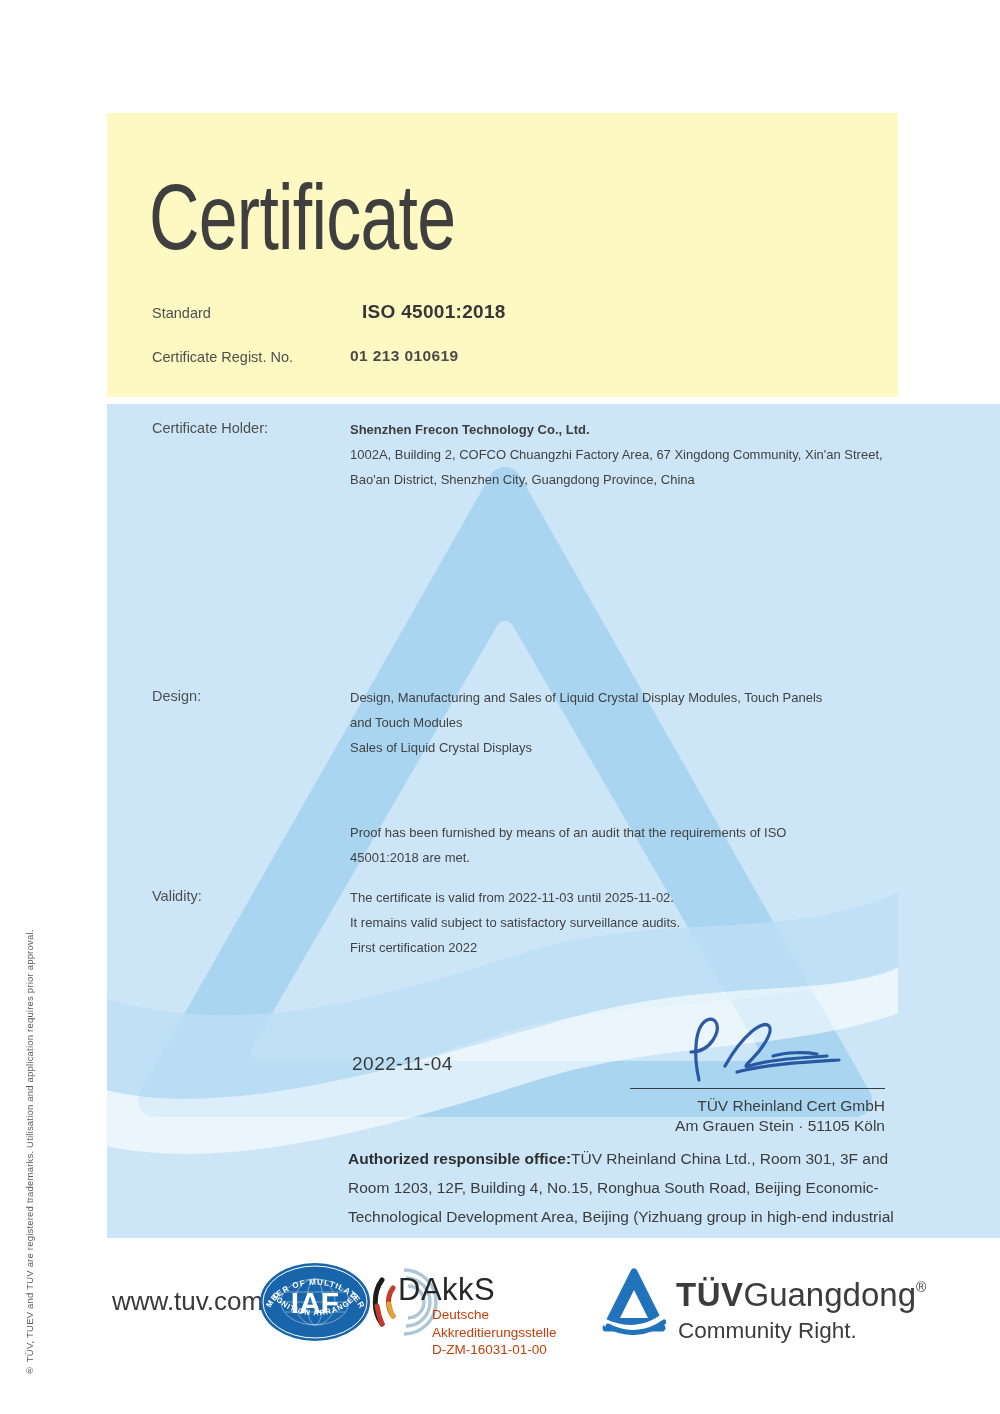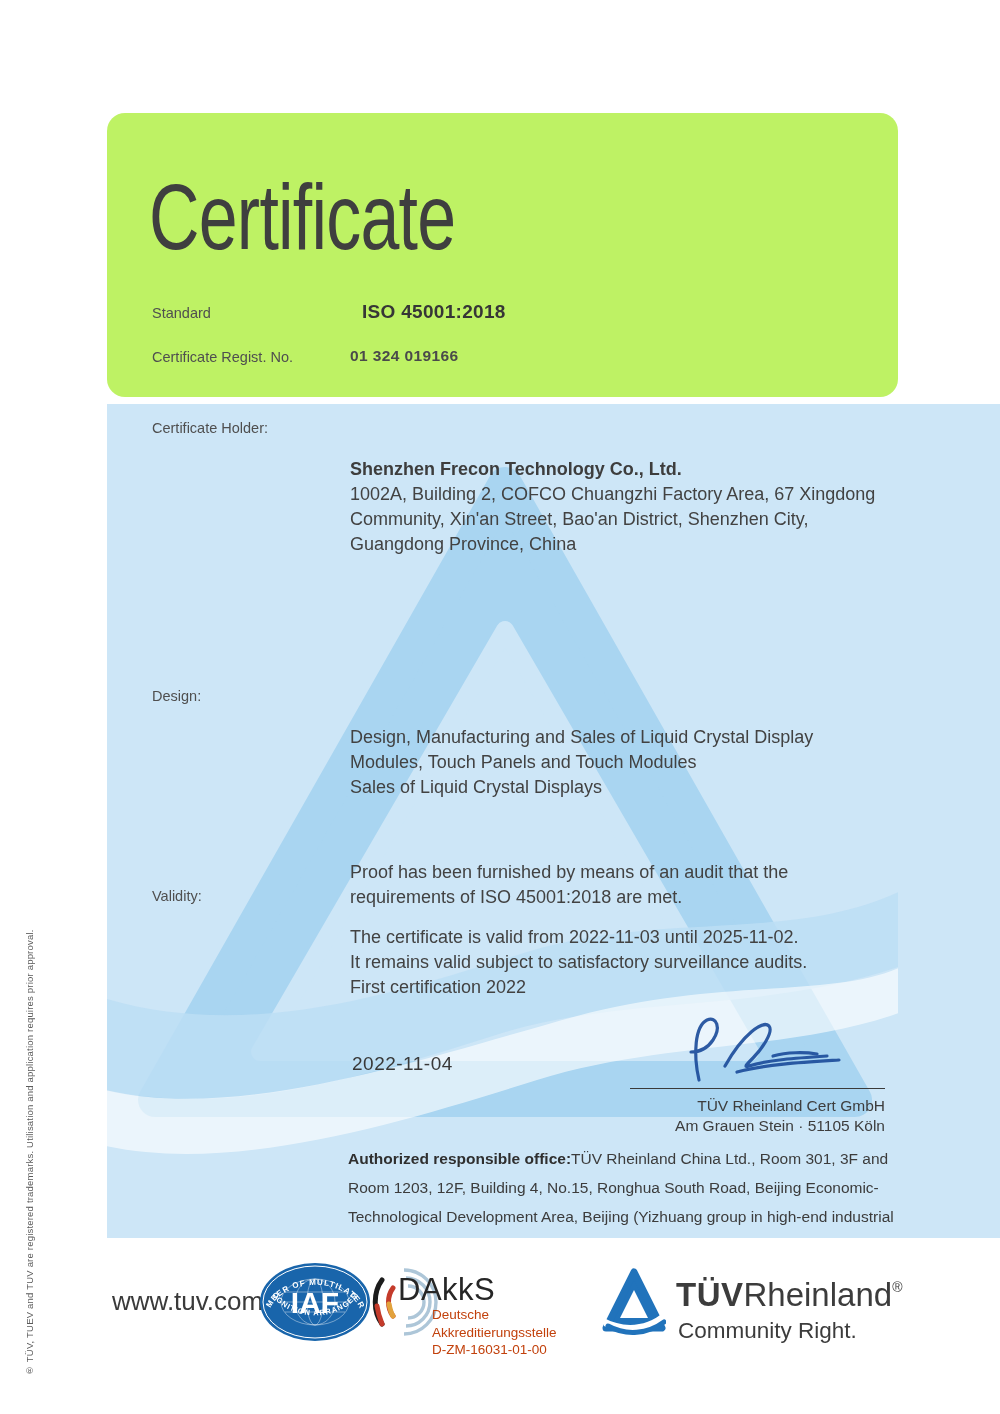--- a/index.html
+++ b/index.html
@@ -12,7 +12,7 @@
              font-size:9.5px;color:#5a5a5a;letter-spacing:.2px;white-space:nowrap;}
 
   
-  .header-block{position:absolute;left:107px;top:113px;width:791px;height:284px;background:#bef264;border-radius:18px;}
+  .header-block{position:absolute;left:107px;top:113px;width:791px;height:284px;background:#fef9c3;}
   .cert-title{position:absolute;left:42px;top:52px;font-size:92px;font-weight:400;color:#3f3f3f;
               letter-spacing:-1px;transform:scaleX(.76);transform-origin:left top;white-space:nowrap;}
   .lbl{font-size:14.5px;color:#4f4f4f;}

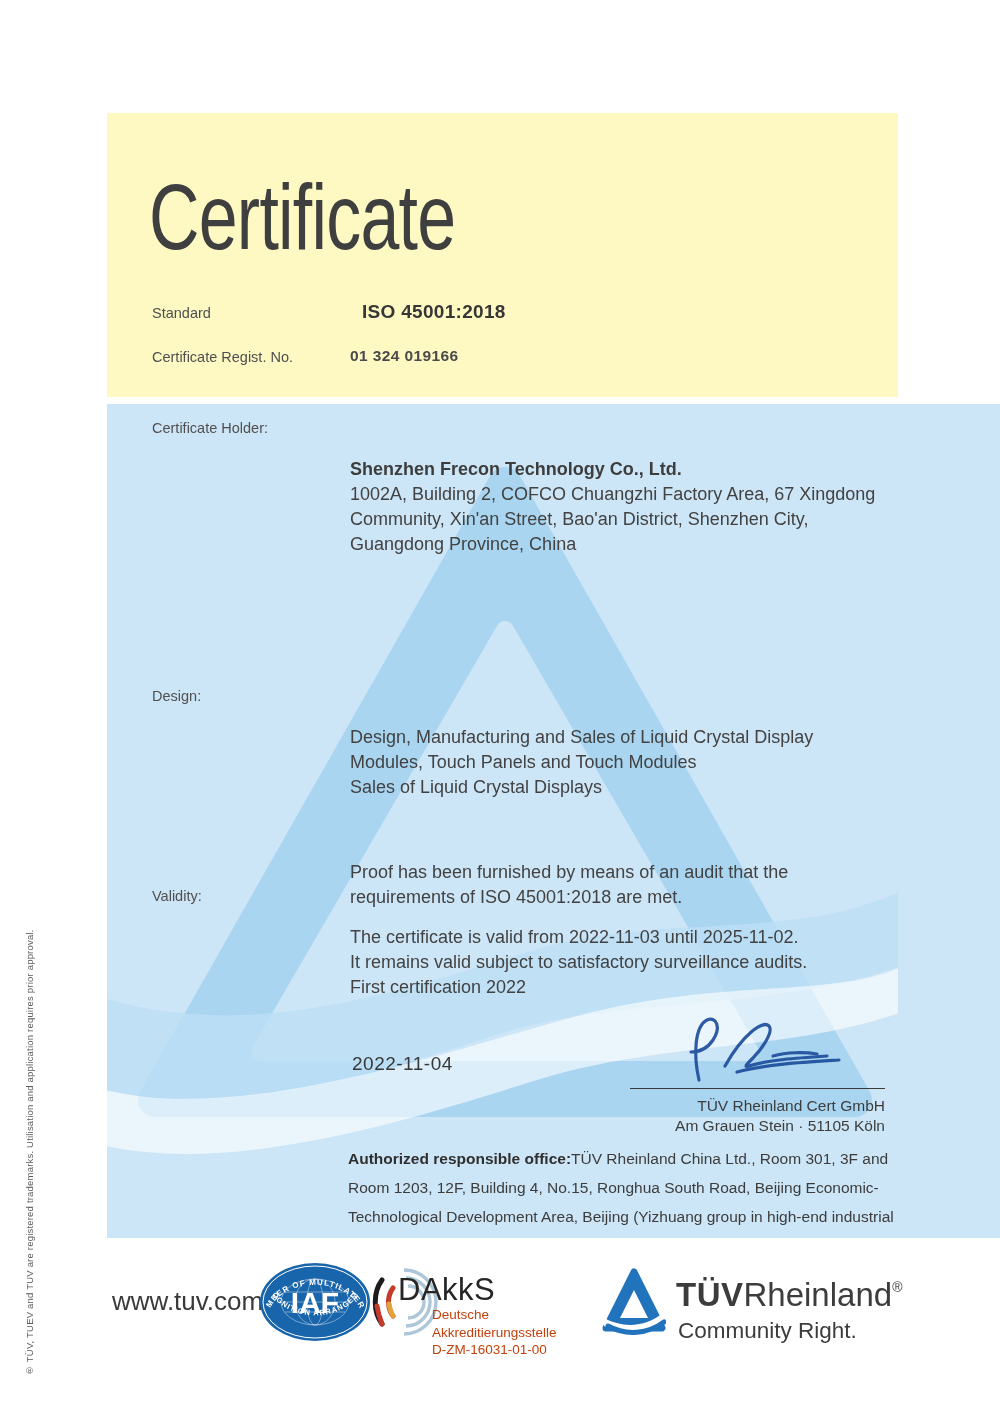--- a/index.html
+++ b/index.html
@@ -69,7 +69,7 @@
     <div class="lbl hdr-lbl-standard">Standard</div>
     <div class="hdr-val-standard">ISO 45001:2018</div>
     <div class="lbl hdr-lbl-regist">Certificate Regist. No.</div>
-    <div class="hdr-val-regist">01 324 019166</div>
+    <div class="hdr-val-regist">01 213 010619</div>
   </div>
 
   <div class="body-block">

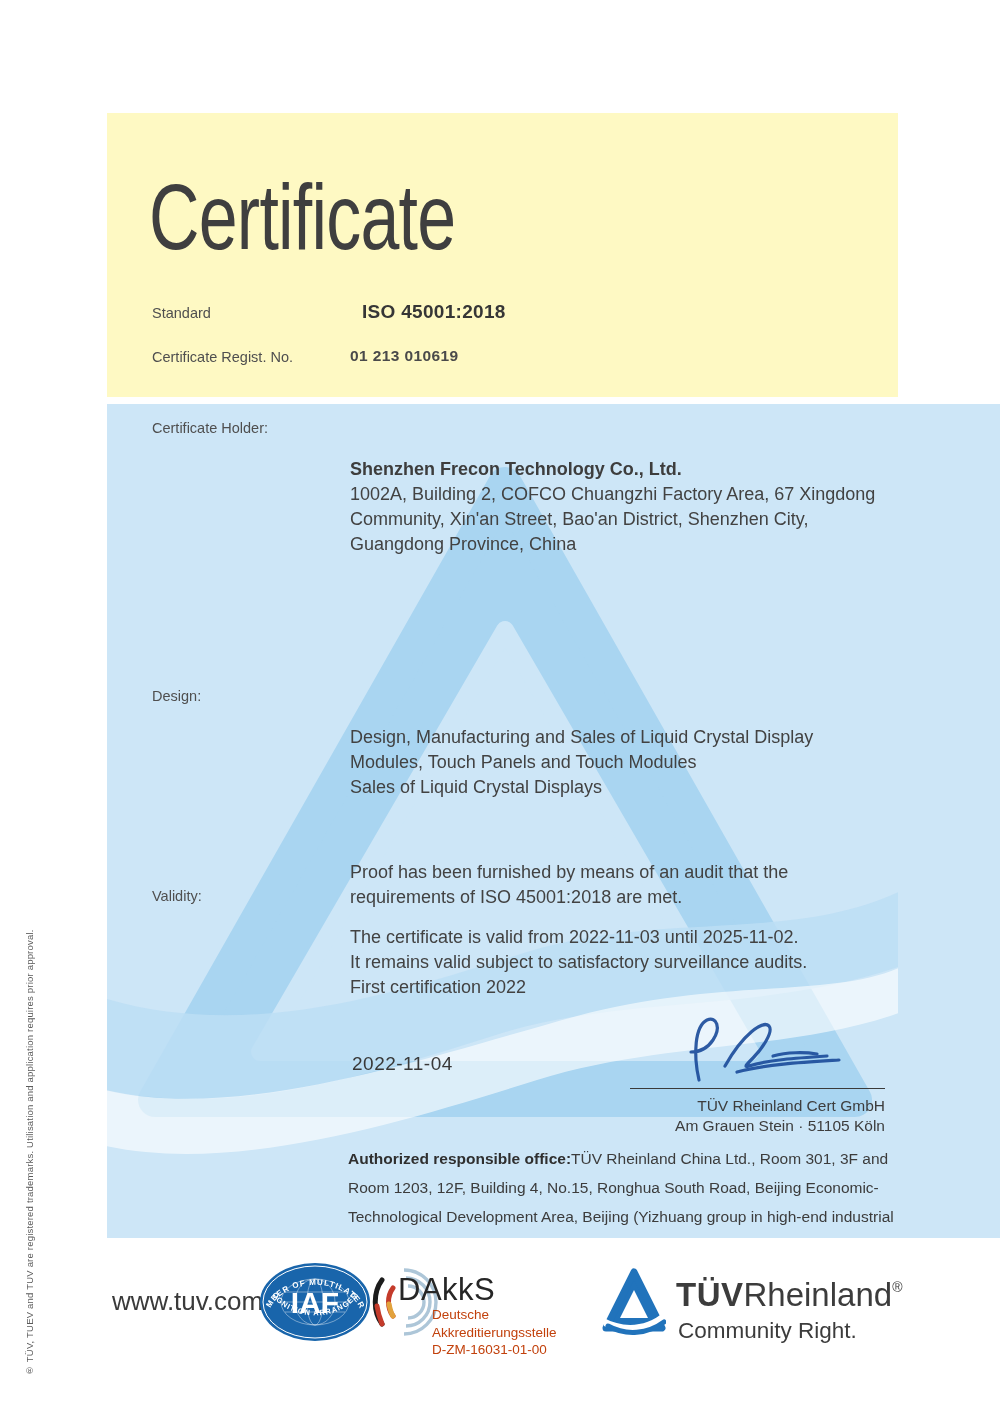--- a/index.html
+++ b/index.html
@@ -24,7 +24,7 @@
   
   .body-block{position:absolute;left:107px;top:404px;width:904px;height:834px;background:#CDE6F7;overflow:hidden;}
   .watermark{position:absolute;left:0;top:0;width:791px;height:834px;}
-  .val{font-size:18px;line-height:25px;color:#424242;margin-top:40px;}
+  .val{font-size:13px;line-height:25px;color:#424242;}
   .row-label{position:absolute;left:45px;}
   .holder-lbl{top:16px;}
   .holder-content{position:absolute;left:243px;top:13px;width:535px;}

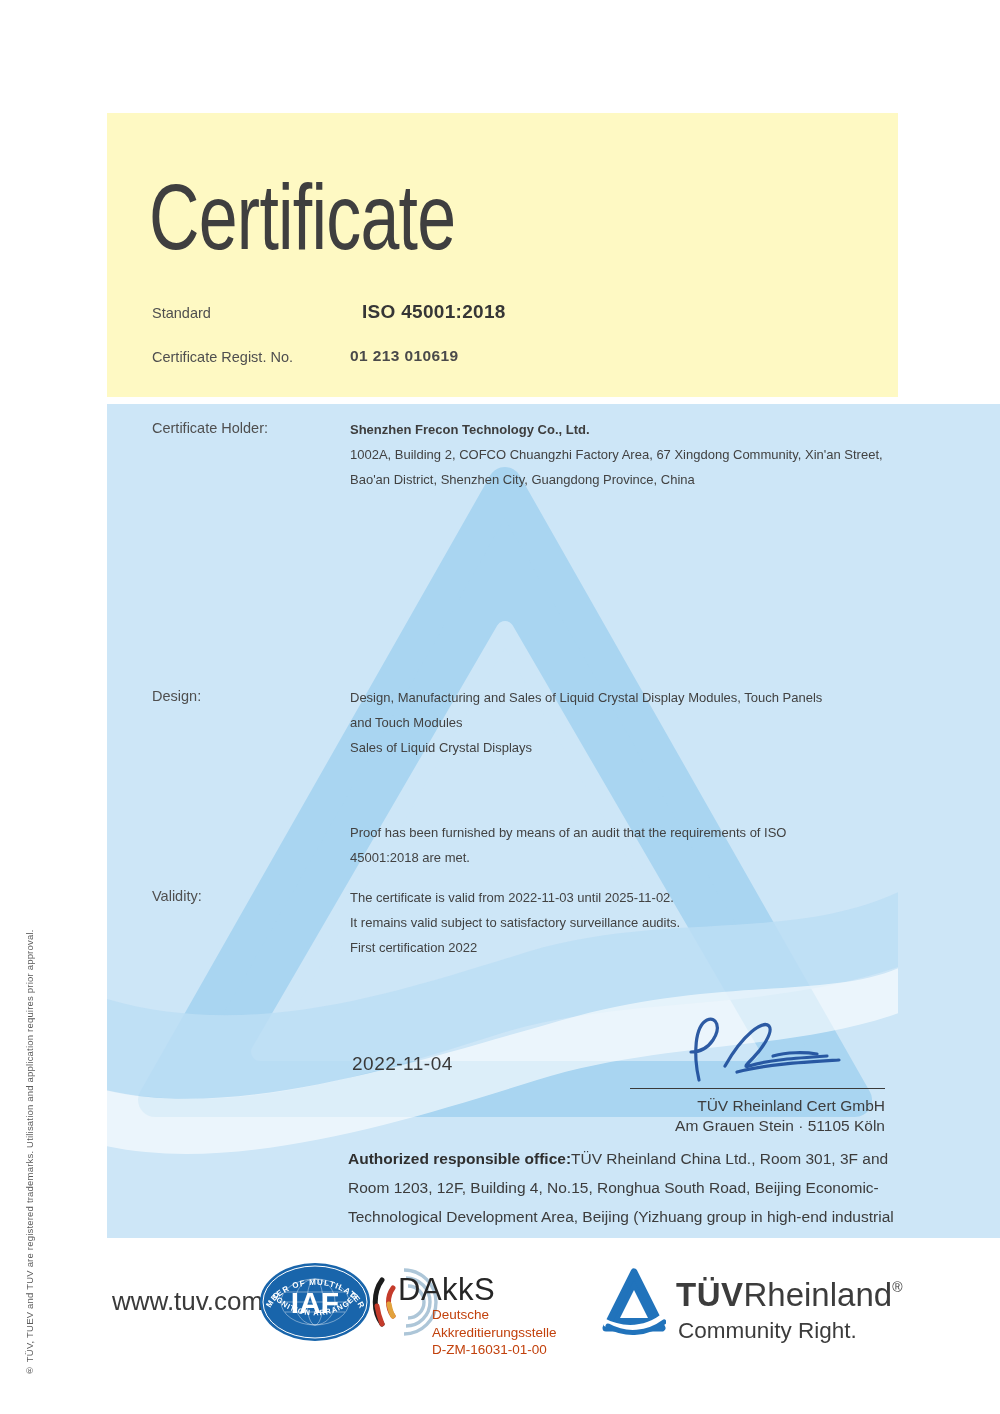--- a/index.html
+++ b/index.html
@@ -183,7 +183,7 @@
       <path d="M 2,52 C 20,62 44,62 62,46 L 62,56 C 44,68 20,68 2,60 Z" fill="#ffffff"></path>
       <path d="M 6,60 C 24,70 46,68 62,56" fill="none" stroke="#2173BB" stroke-width="5" stroke-linecap="round"></path>
     </svg>
-    <div class="tuv-brand"><span class="bold">TÜV</span><span>Rheinland</span><sup>®</sup></div>
+    <div class="tuv-brand"><span class="bold">TÜV</span><span>Guangdong</span><sup>®</sup></div>
     <div class="tuv-tagline">Community Right.</div>
   </div>
 

